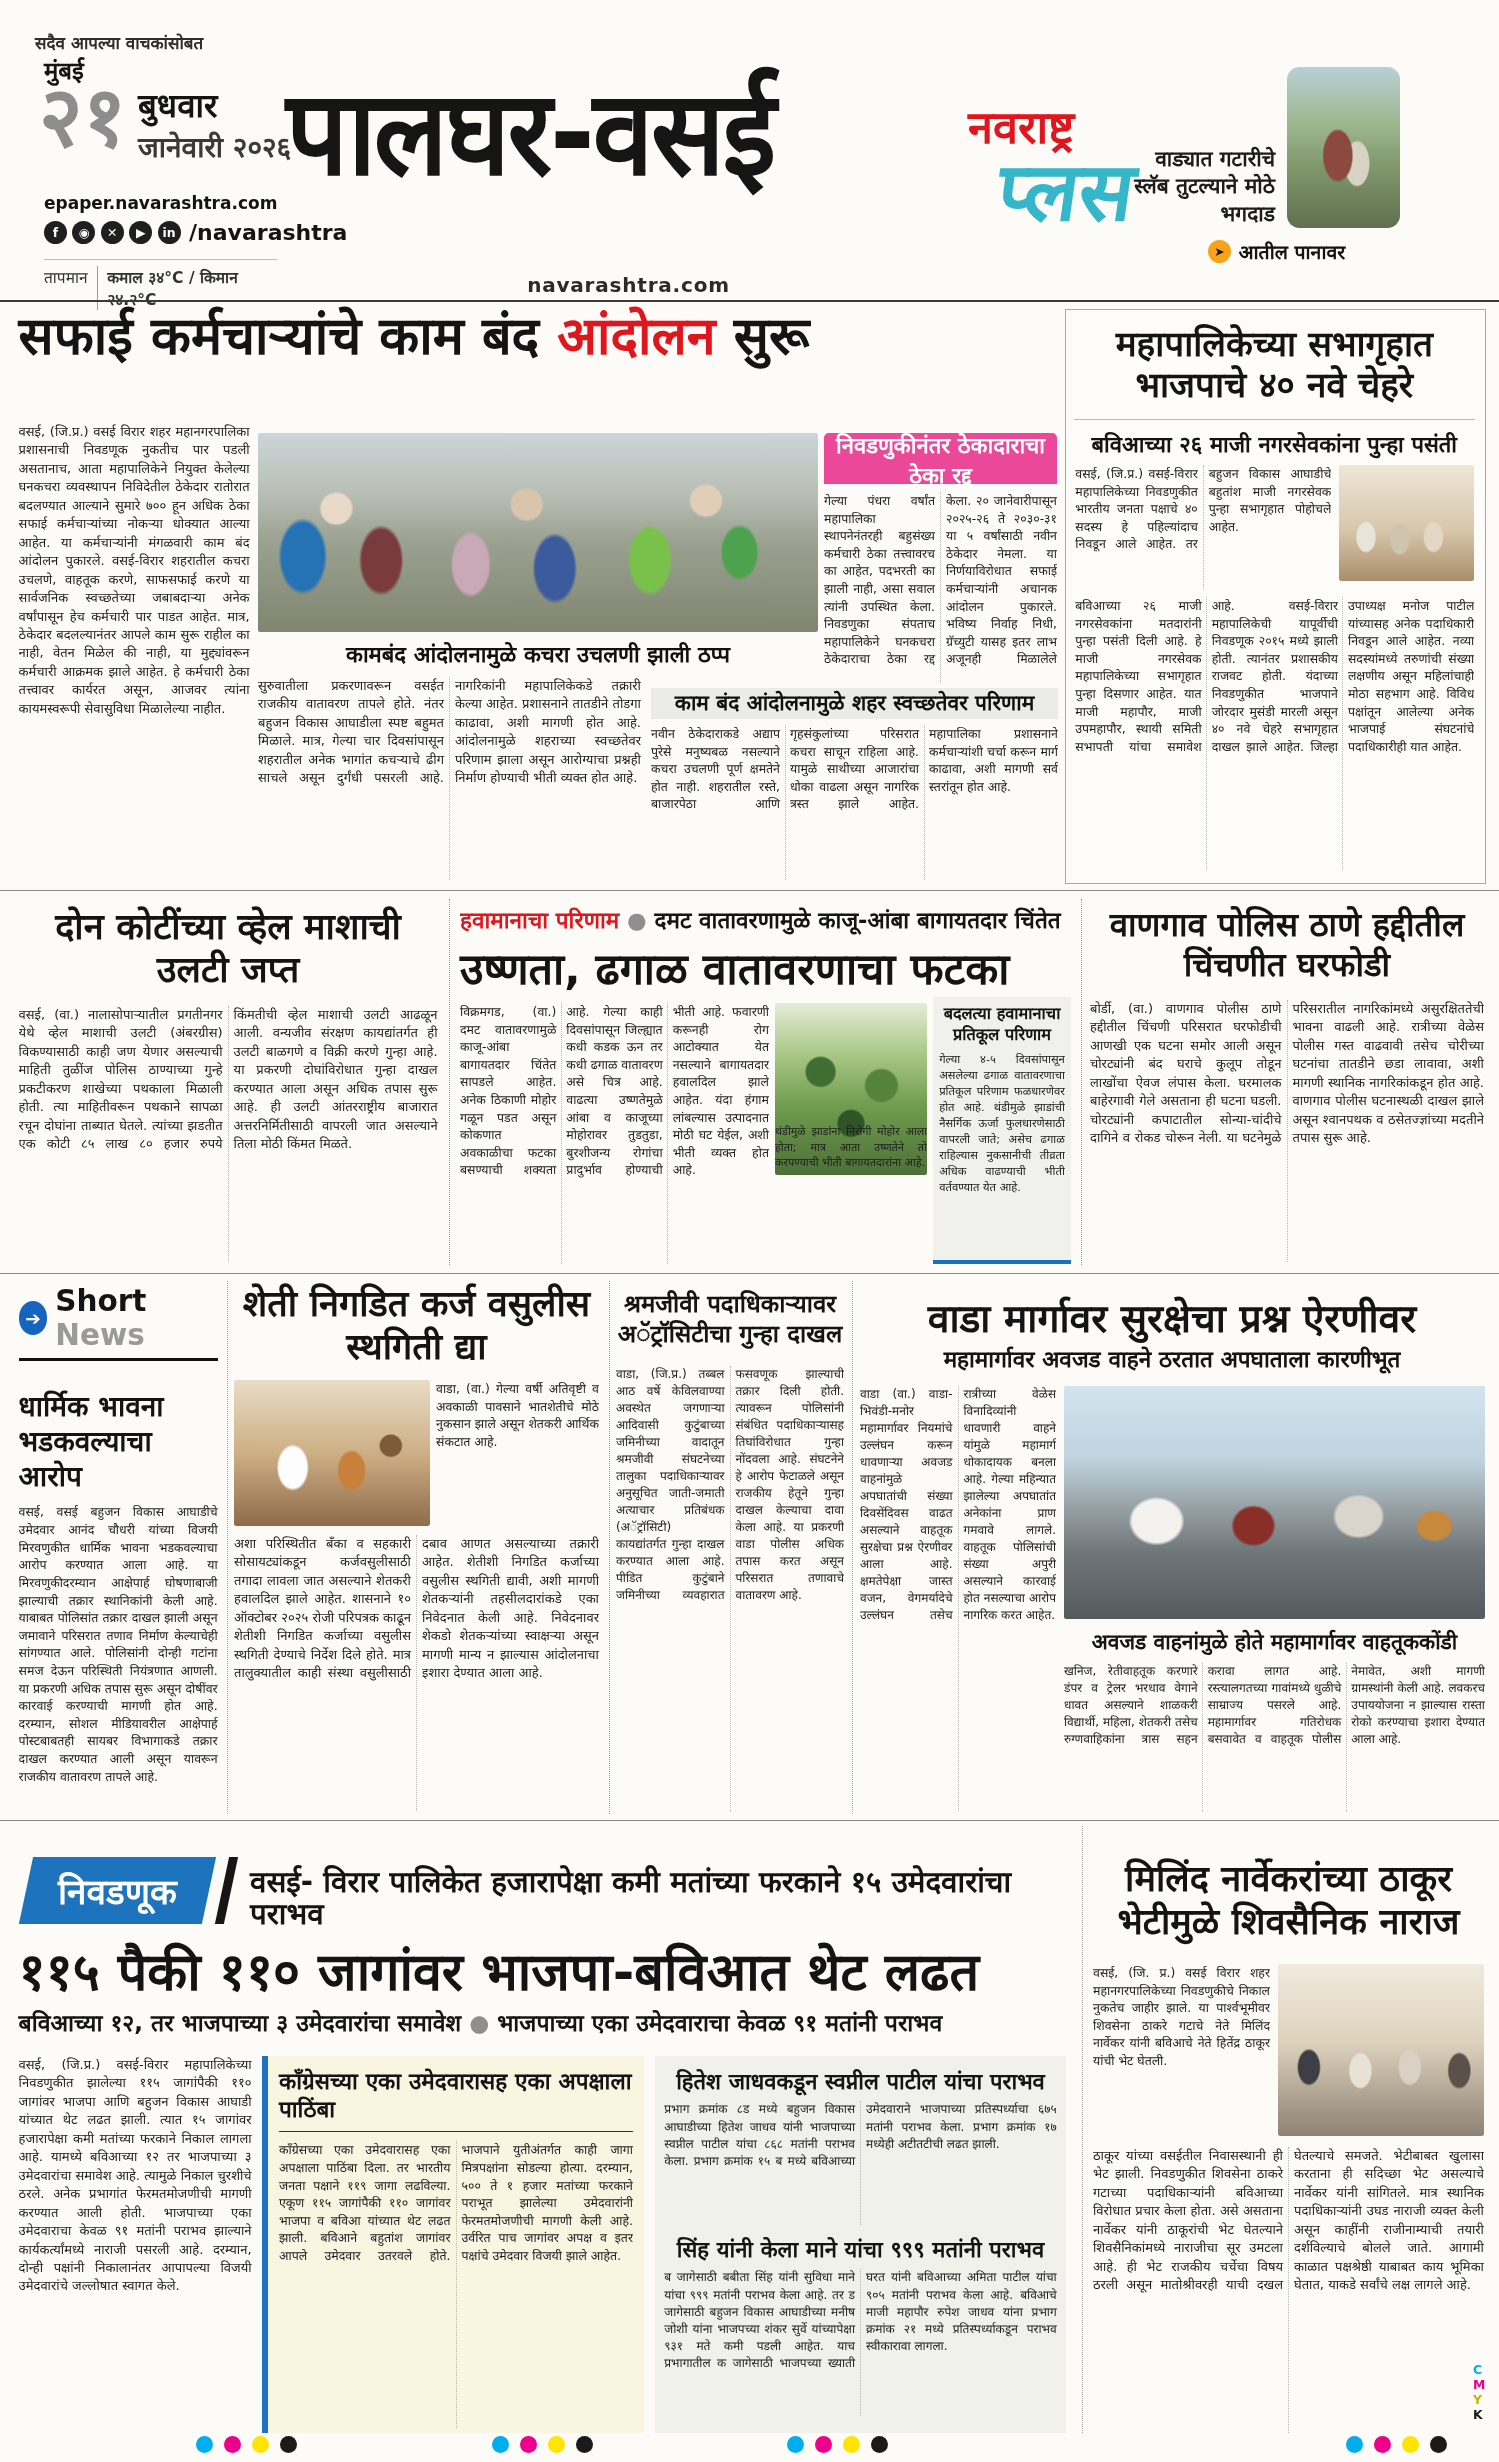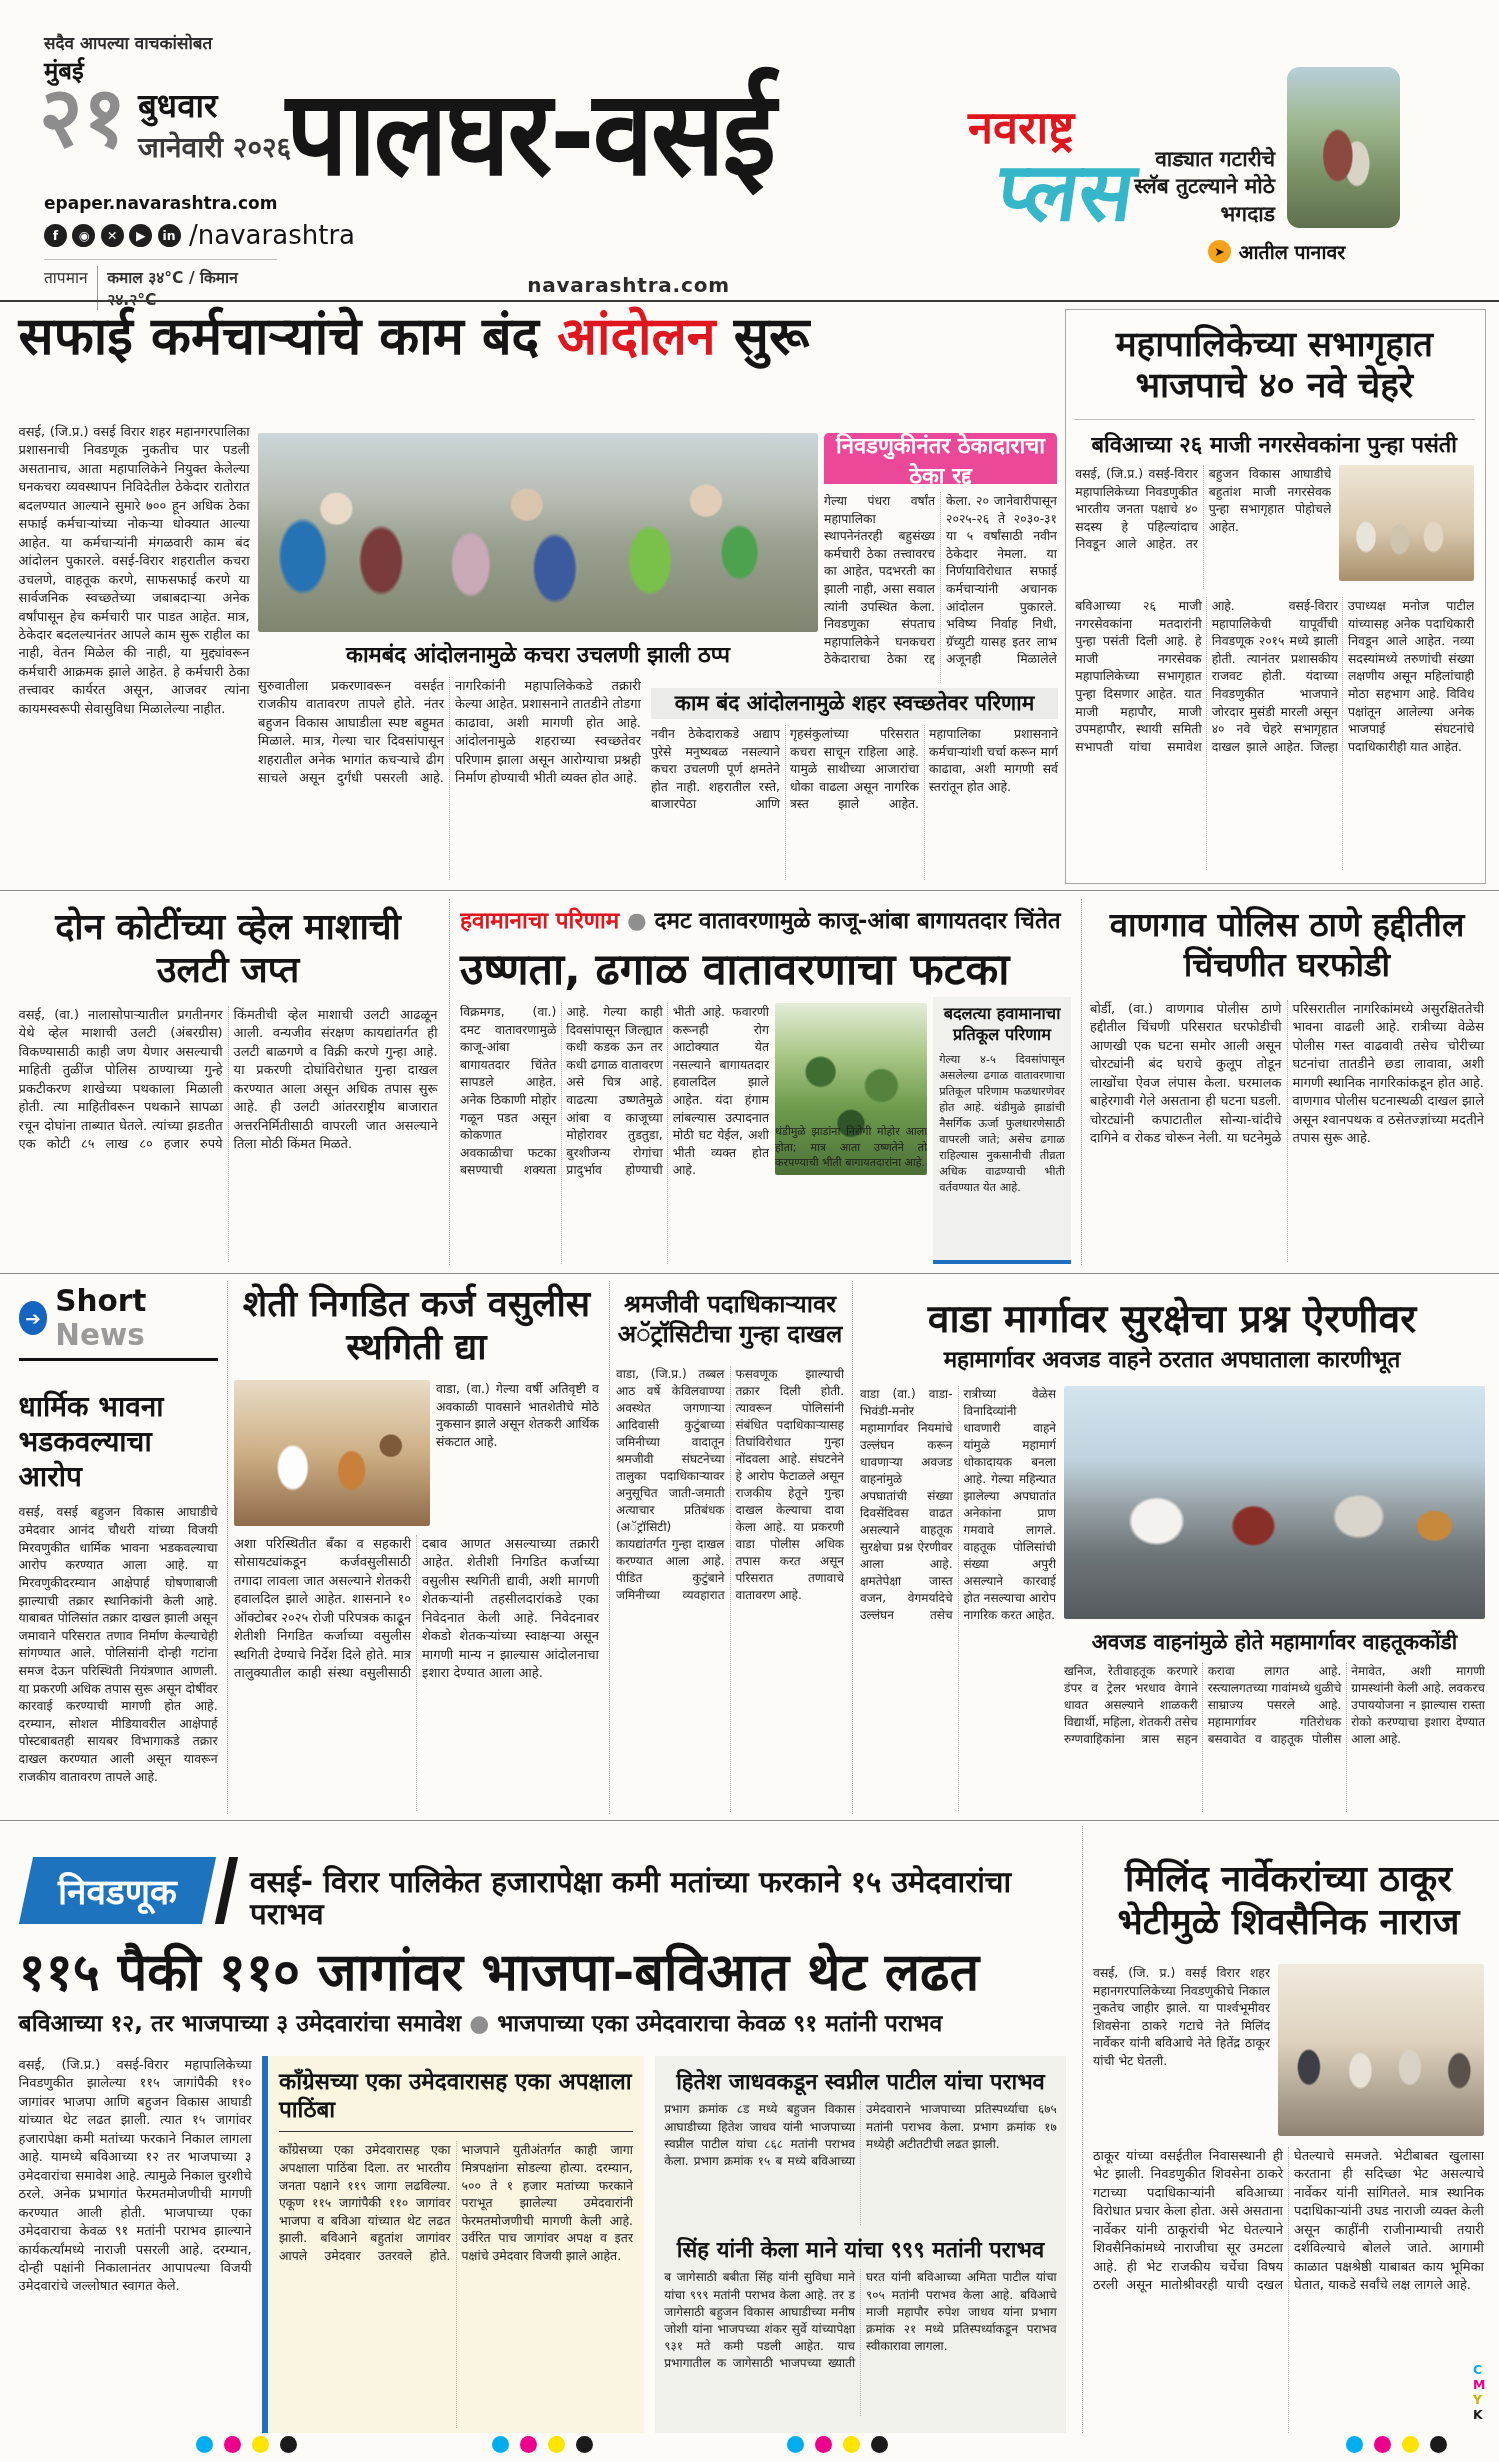--- a/index.html
+++ b/index.html
@@ -30,7 +30,7 @@
 
 <div class="page">
 
-  <div class="abs" style="left:44px;top:31px;font-size:17px;font-weight:600;color:#2e2e2e;">सदैव आपल्या वाचकांसोबत</div>
+  <div class="abs" style="left:35px;top:31px;font-size:17px;font-weight:600;color:#2e2e2e;">सदैव आपल्या वाचकांसोबत</div>
   <div class="abs" style="left:44px;top:53px;font-size:24px;font-weight:800;">मुंबई</div>
   <div class="abs" style="left:39px;top:75px;font-size:84px;font-weight:900;color:#8d8d8d;line-height:1;">२१</div>
   <div class="abs" style="left:138px;top:82px;font-size:33px;font-weight:800;">बुधवार</div>

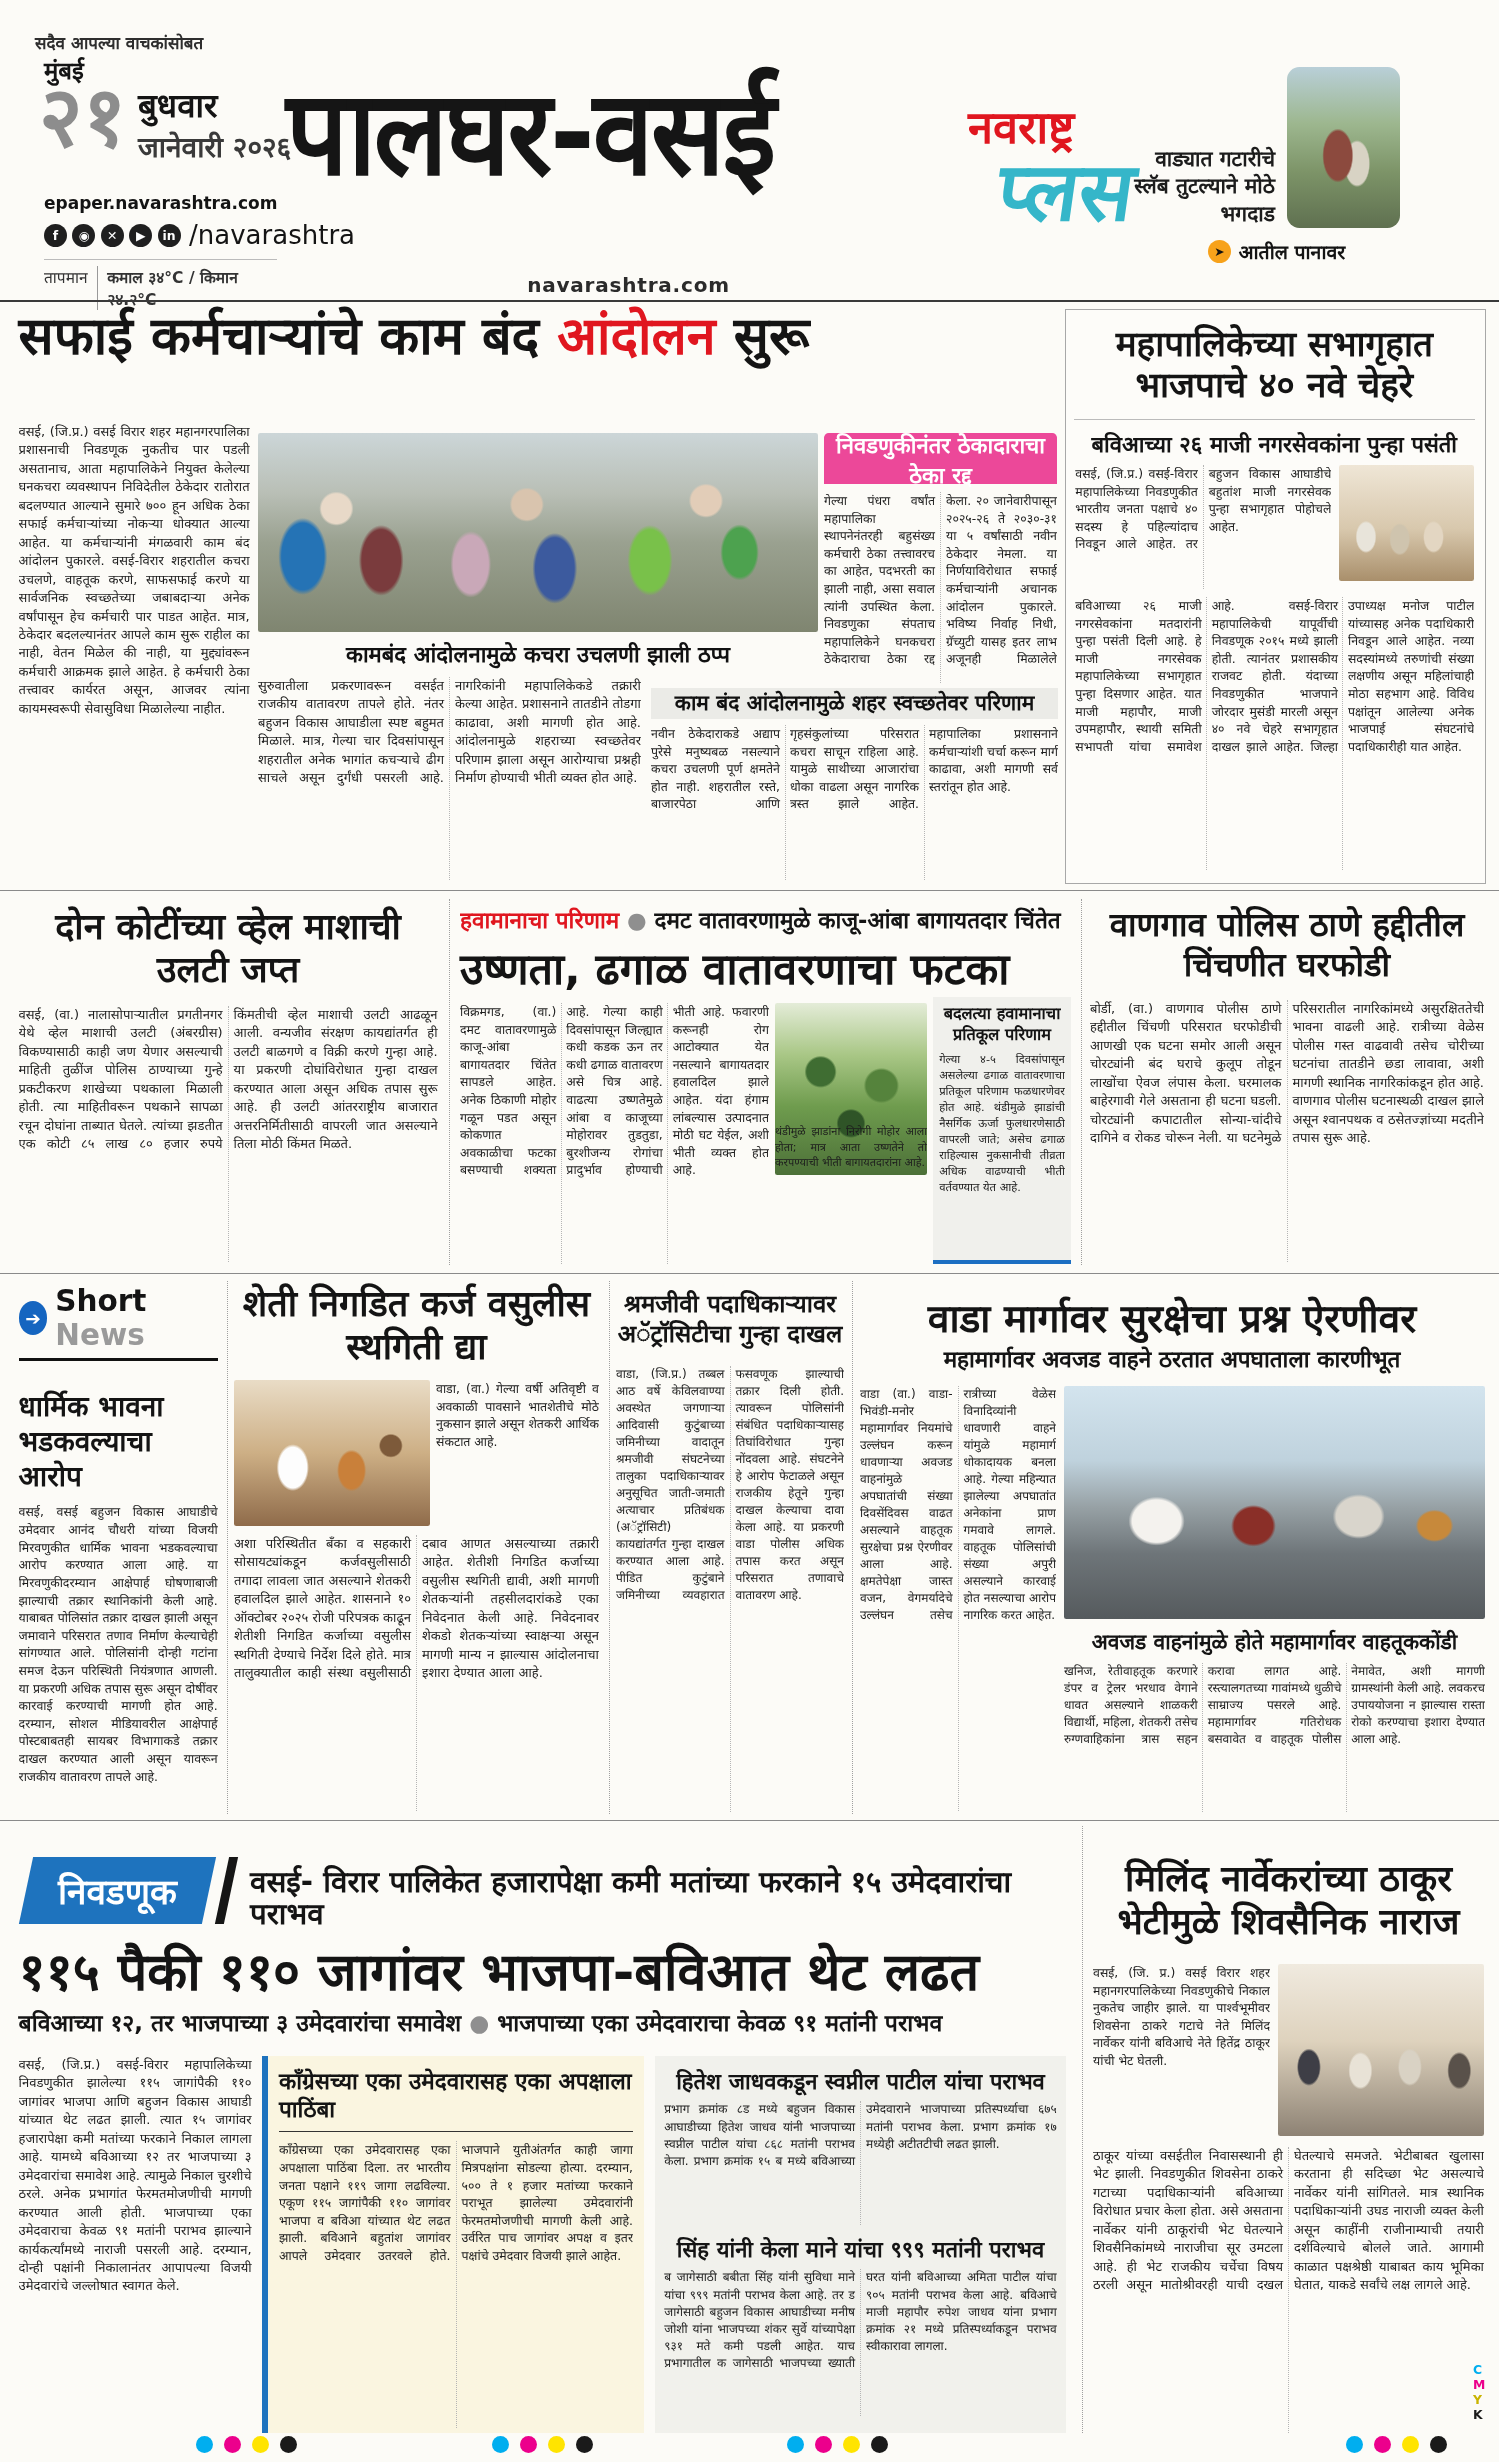--- a/index.html
+++ b/index.html
@@ -42,7 +42,7 @@
     <span class="sic">✕</span>
     <span class="sic">▶</span>
     <span class="sic">in</span>
-    <span style="font-size:26px;font-weight:400;margin-left:3.1px;">/navarashtra</span>
+    <span style="font-size:22px;font-weight:700;margin-left:3.1px;">/navarashtra</span>
   </div>
   <div class="abs" style="left:44px;top:259px;width:233px;border-top:0.8px solid #bbb;padding-top:6.2px;font-size:15.5px;color:#333;display:flex;gap:9.3px;">
     <span>तापमान</span>

